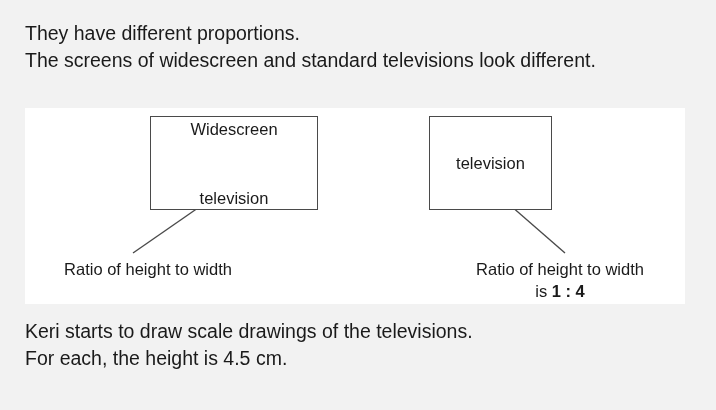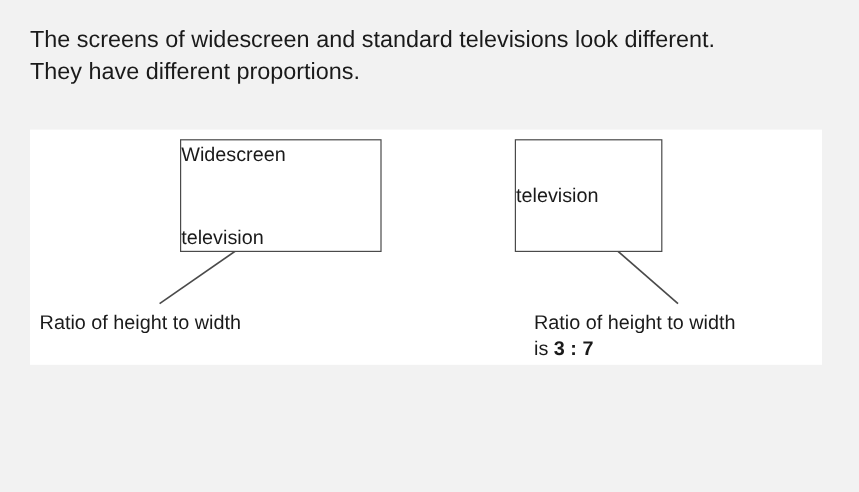--- a/index.html
+++ b/index.html
@@ -118,8 +118,8 @@
 <div class="page">
 
   <div class="intro">
+    <div>They have different proportions.</div>
     <div>The screens of widescreen and standard televisions look different.</div>
-    <div>They have different proportions.</div>
   </div>
 
   <div class="figure-panel">

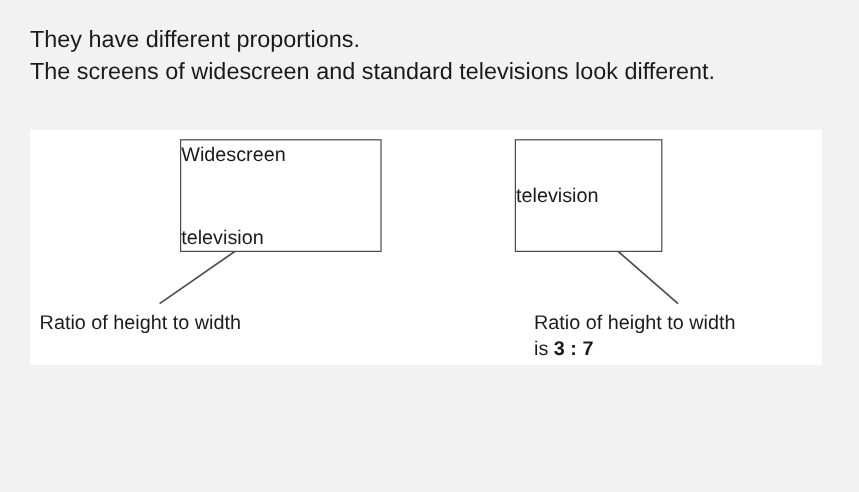--- a/index.html
+++ b/index.html
@@ -48,7 +48,7 @@
     box-sizing: border-box;
     display: flex;
     flex-direction: column;
-    align-items: flex-start;
+    align-items: center;
     justify-content: center;
     gap: 47px;
   }

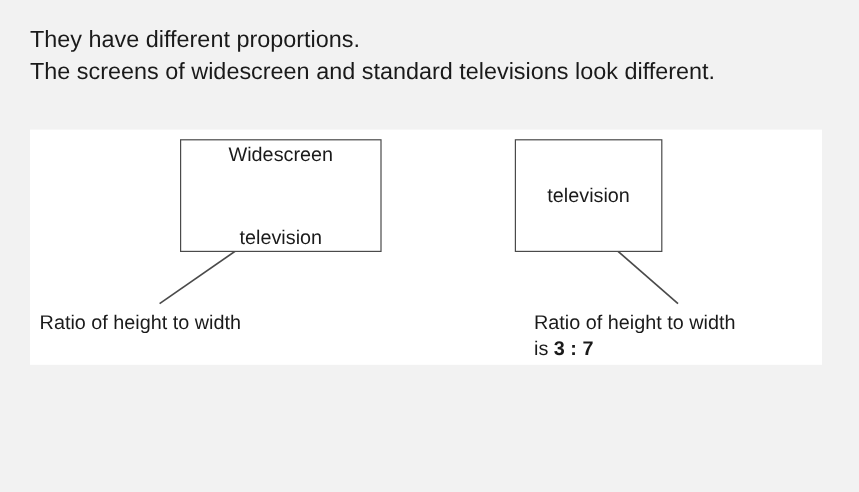--- a/index.html
+++ b/index.html
@@ -75,6 +75,7 @@
     position: absolute;
     font-size: 16.5px;
     line-height: 22px;
+    text-align: center;
     color: #1a1a1a;
     white-space: nowrap;
   }

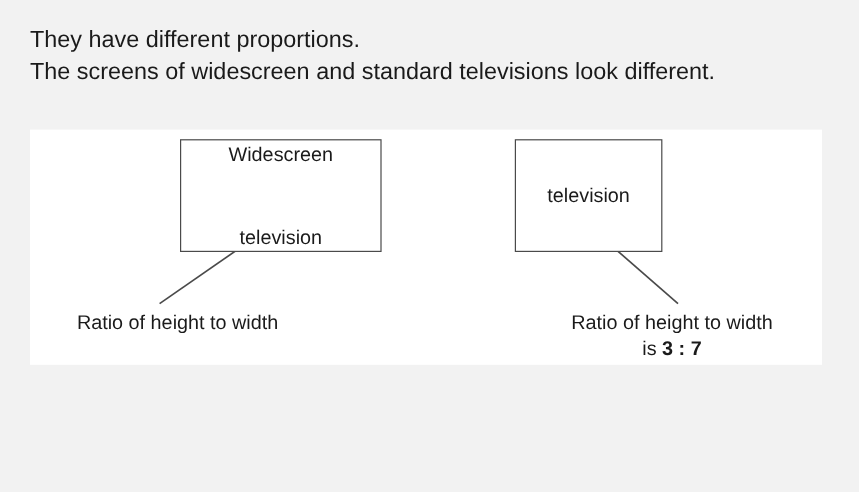--- a/index.html
+++ b/index.html
@@ -152,7 +152,7 @@
       <div>Ratio of height to width</div>
       <div>
         <span>is</span>
-        <span class="ratio">3 : 7</span>
+        <span class="ratio">1 : 4</span>
       </div>
     </div>
 

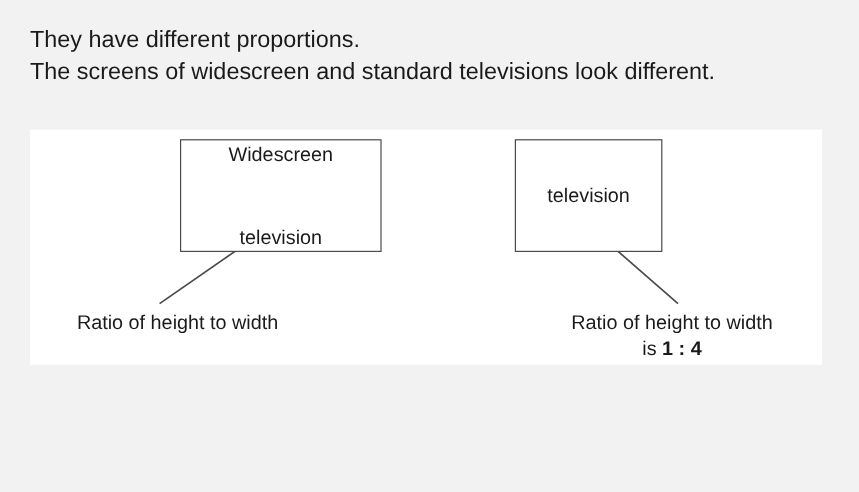--- a/index.html
+++ b/index.html
@@ -158,6 +158,10 @@
 
   </div>
 
+  <div class="outro">
+    <div>Keri starts to draw scale drawings of the televisions.</div>
+    <div>For each, the height is 4.5 cm.</div>
+  </div>
 
 </div>
 

